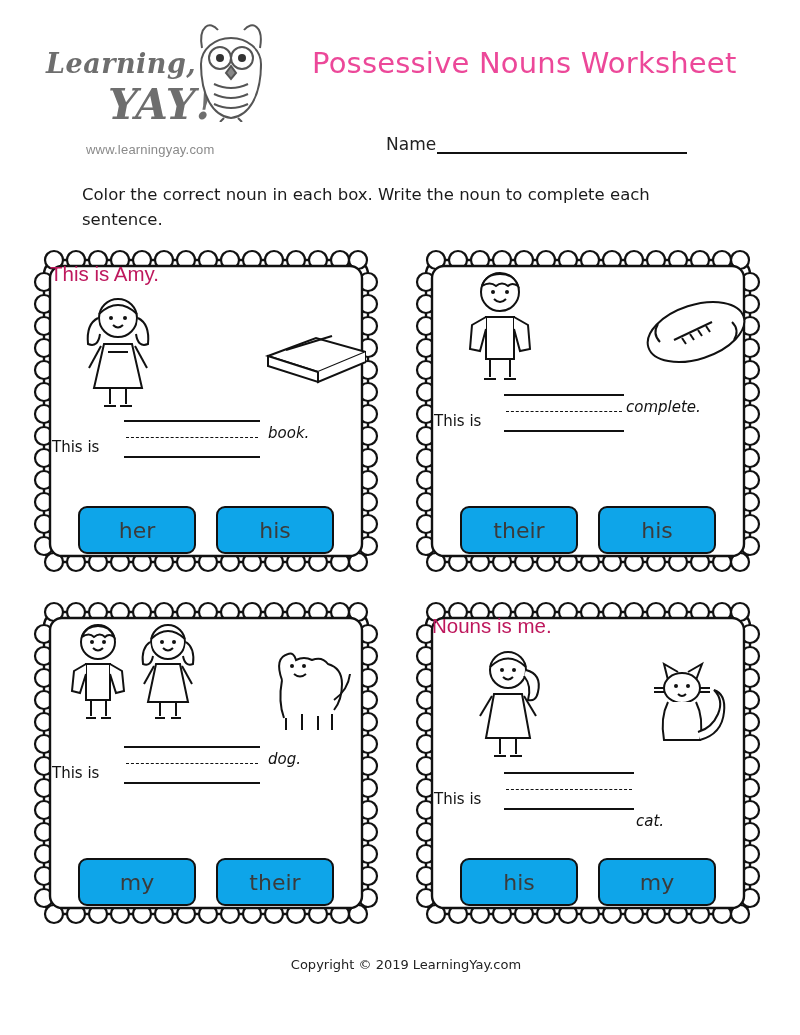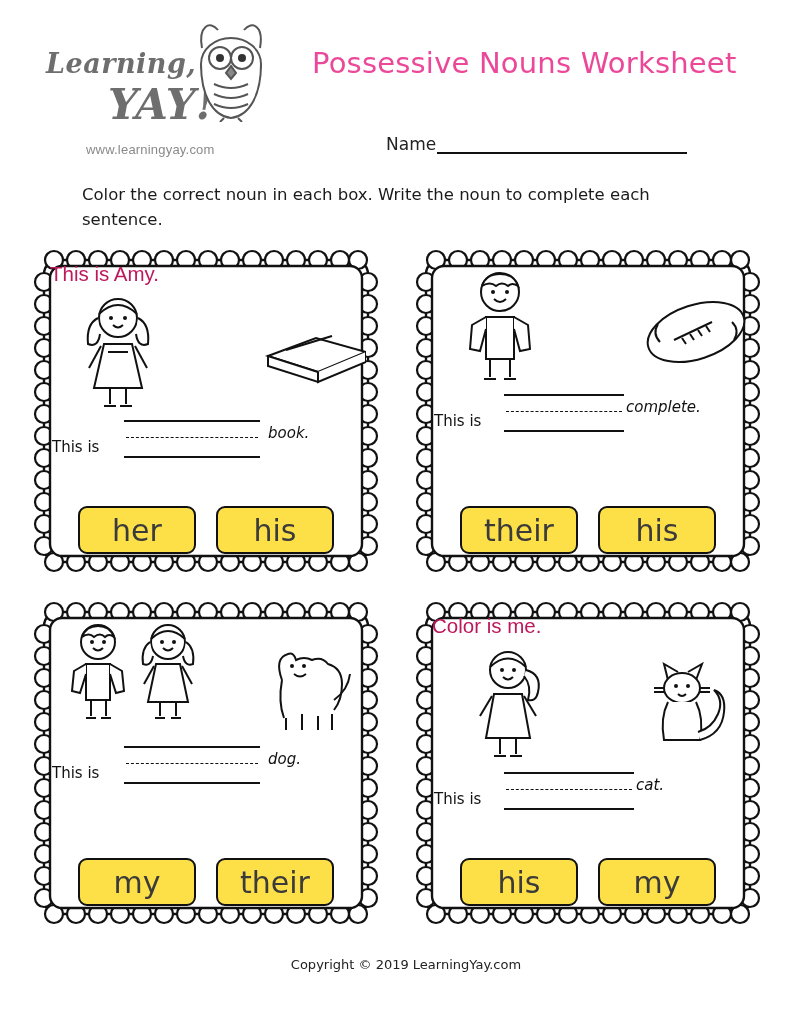--- a/index.html
+++ b/index.html
@@ -194,9 +194,9 @@
     align-items: center;
     justify-content: center;
     font-family: "DejaVu Sans", sans-serif;
-    font-size: 30px;
+    font-size: 22px;
     color: #3b3b3b;
-    background: #fde047;
+    background: #0ea5e9;
     box-sizing: border-box;
   }
 

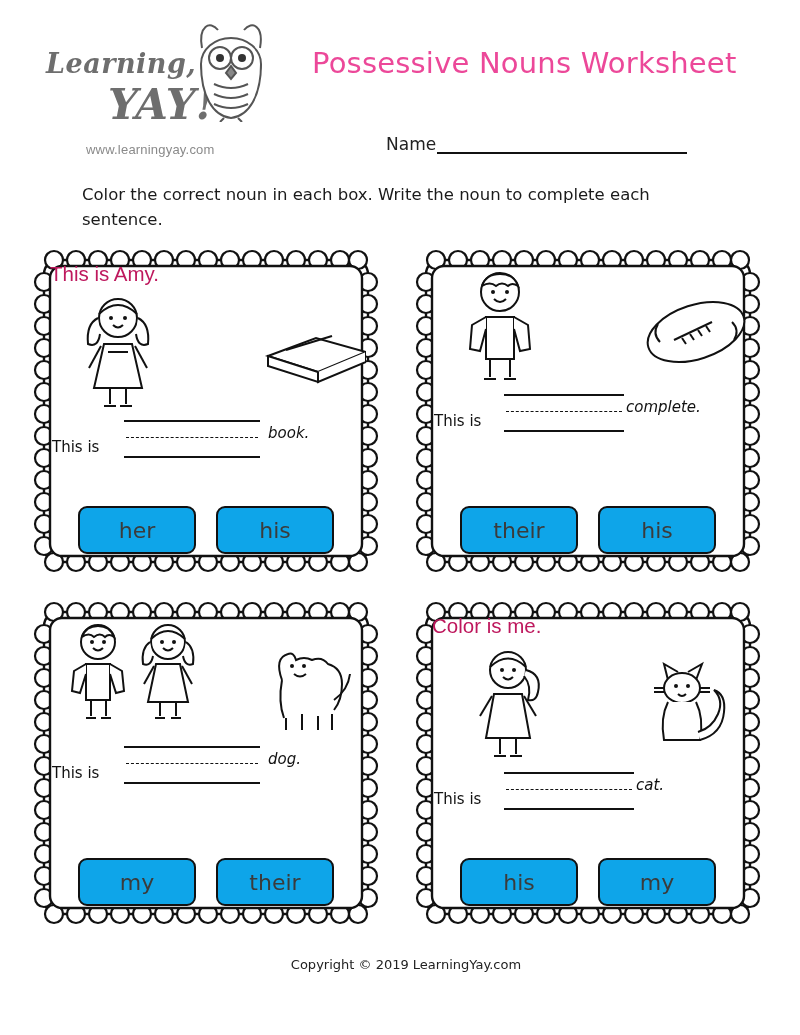--- a/index.html
+++ b/index.html
@@ -654,7 +654,7 @@
       </svg>
     </div>
     <div class="card-inner">
-      <div class="prompt">Color is me.</div>
+      <div class="prompt">Nouns is me.</div>
       <div class="art">
         <svg viewBox="0 0 320 128" width="320" height="128">
           <g fill="none" stroke="#111" stroke-width="2">

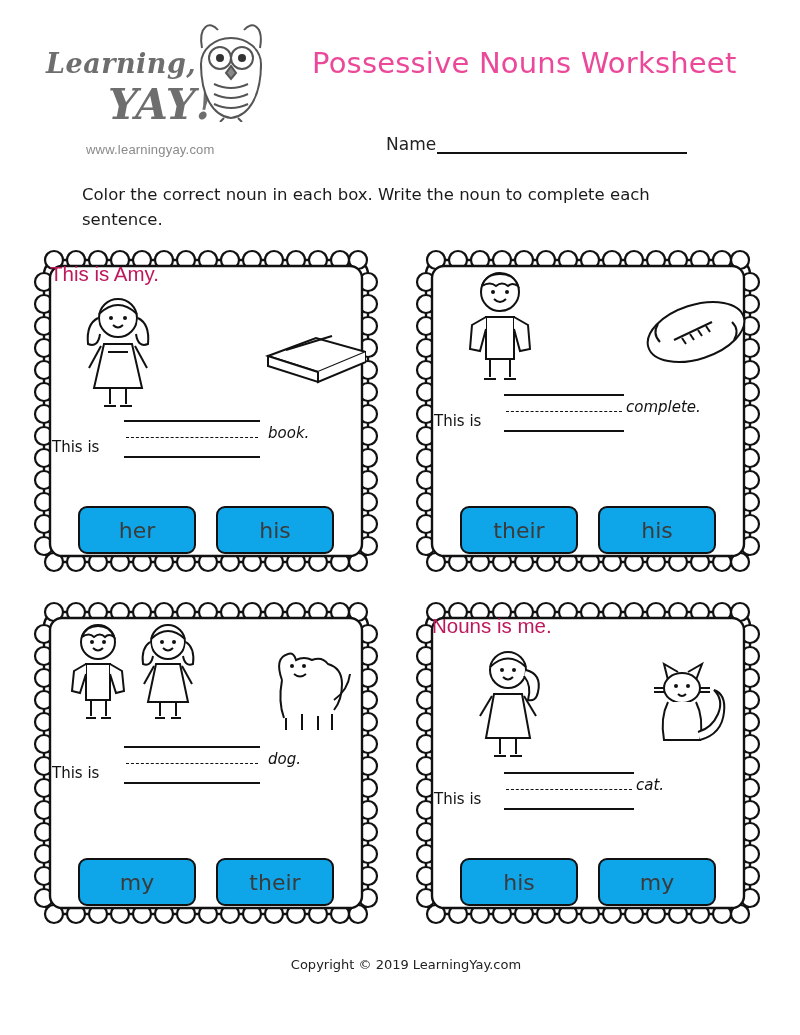--- a/index.html
+++ b/index.html
@@ -689,7 +689,7 @@
       <div class="sentence">
         <span class="sent-pre">This is</span>
         <span class="blank" style="left:76px;width:130px;"></span>
-        <span class="sent-post" style="left:208px;">cat.</span>
+        <span class="sent-post" style="left:208px;margin-top:36px;">cat.</span>
       </div>
       <div class="choices">
         <div class="choice">his</div>

